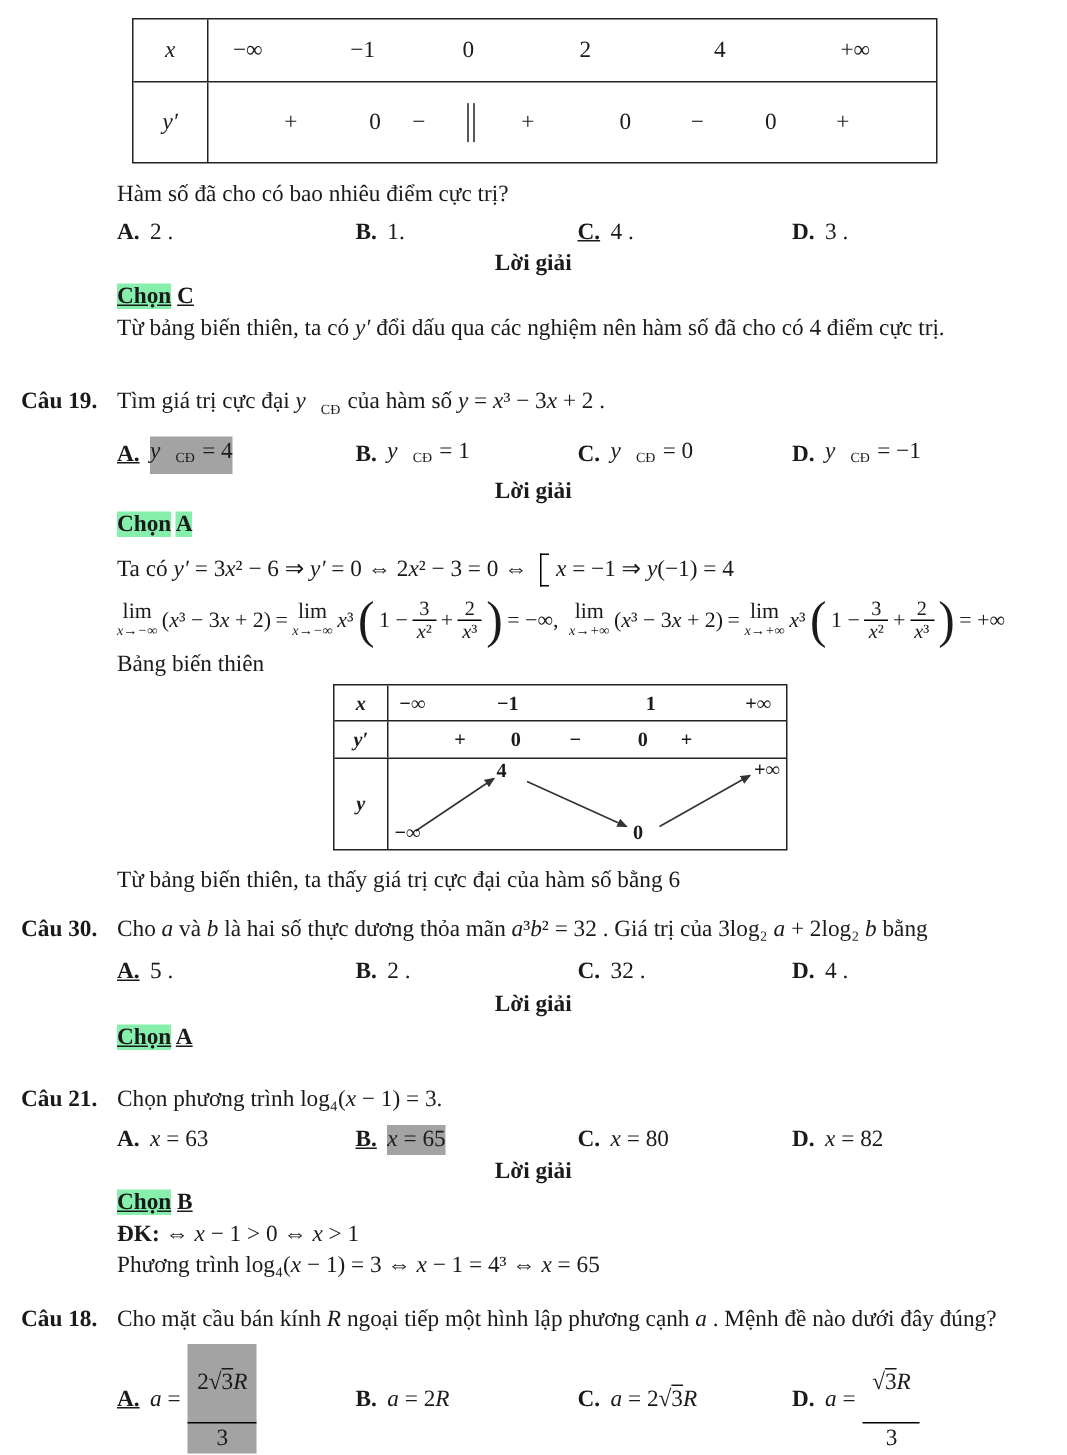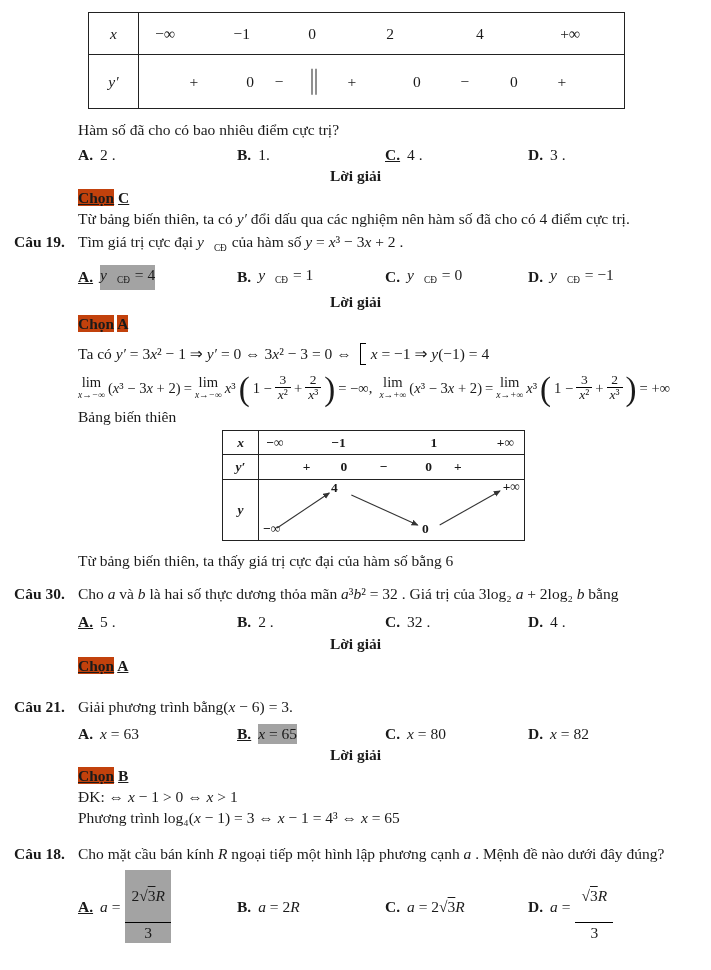--- a/index.html
+++ b/index.html
@@ -15,7 +15,7 @@
   .ol { text-decoration:overline; }
   .sub { font-size:0.6em; vertical-align:-0.38em; font-style:normal; margin-right:1px;padding-left:10px; }
   .u { text-decoration:underline; }
-  .hl { background:#c2410c;text-align:right; }
+  .hl { background:#86efac;text-align:right; }
   .hl-light { background:#a3a3a3; }
 
   

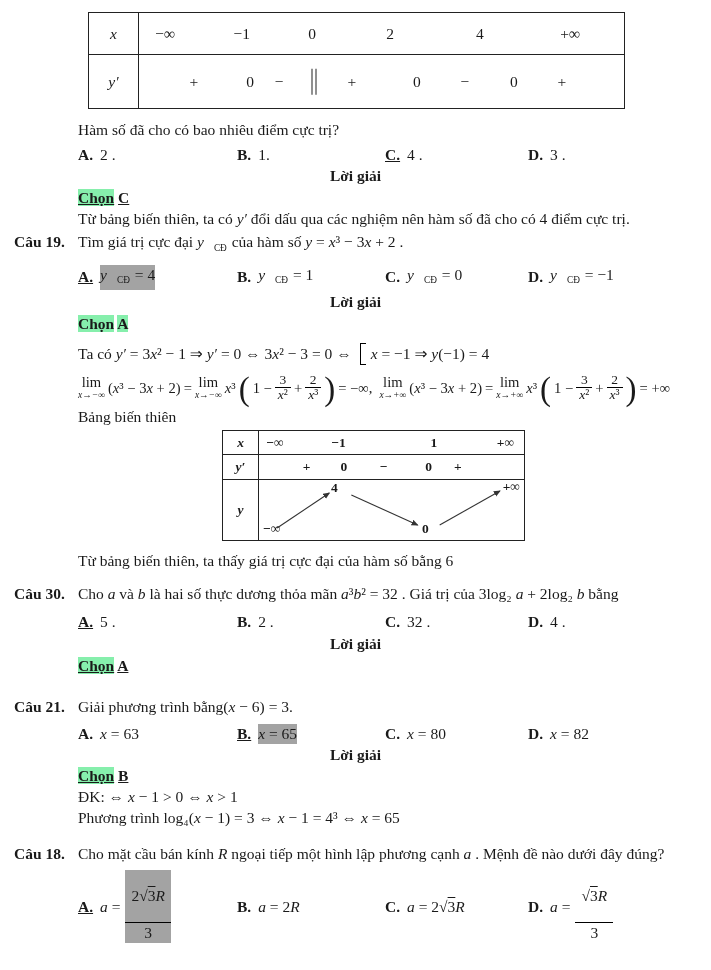--- a/index.html
+++ b/index.html
@@ -138,7 +138,7 @@
 
   <p class="para mt-line"><span>Từ bảng biến thiên, ta có </span><span class="it">y′</span><span> đổi dấu qua các nghiệm nên hàm số đã cho có 4 điểm cực trị.</span></p>
 
-  <div class="qrow" style="margin-top:3px">
+  <div class="qrow" style="margin-top:29px">
     <span class="qnum">Câu 19.</span>
     <span class="qtext"><span>Tìm giá trị cực đại </span><span class="it">y</span><span class="sub">CĐ</span><span> của hàm số </span><span class="it">y</span><span class="up"> = </span><span class="it">x</span><span class="up">³ − 3</span><span class="it">x</span><span class="up"> + 2</span><span> .</span></span>
   </div>

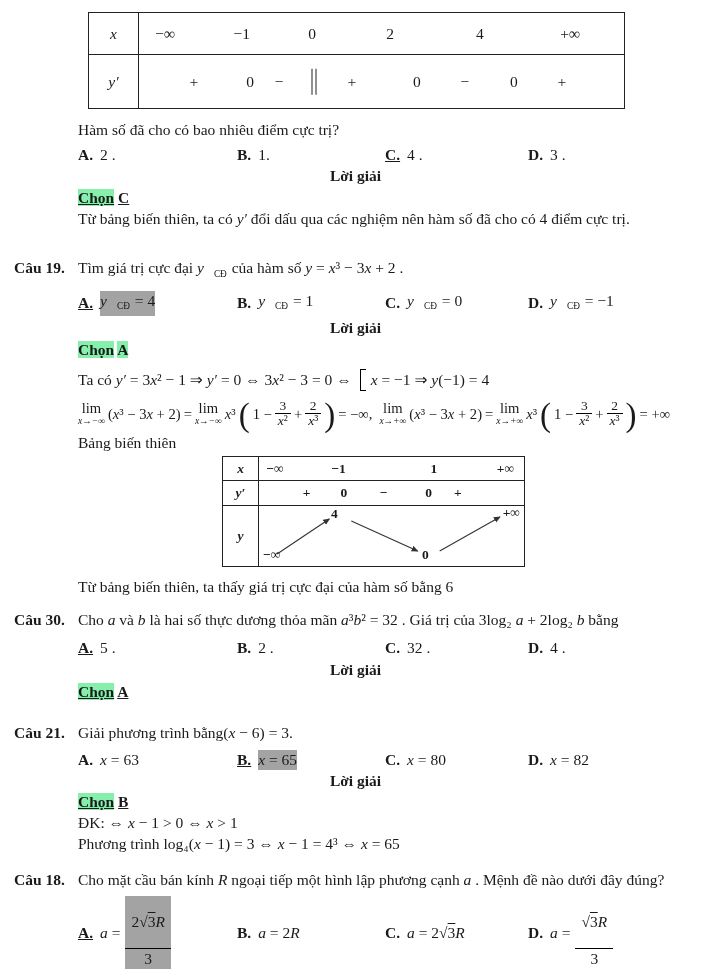--- a/index.html
+++ b/index.html
@@ -170,7 +170,7 @@
   </div>
 
   <div class="taco-line">
-    <span><span>Ta có </span><span class="it">y′</span><span class="up"> = 3</span><span class="it">x</span><span class="up">² − 1 ⇒ </span><span class="it">y′</span><span class="up"> = 0 ⇔ 3</span><span class="it">x</span><span class="up">² − 3 = 0 ⇔</span></span>
+    <span><span>Ta có </span><span class="it">y′</span><span class="up"> = 3</span><span class="it">x</span><span class="up">² − 6 ⇒ </span><span class="it">y′</span><span class="up"> = 0 ⇔ 3</span><span class="it">x</span><span class="up">² − 3 = 0 ⇔</span></span>
     <div class="cases">
       <div class="case"><span class="it">x</span><span class="up"> = −1 ⇒ </span><span class="it">y</span><span class="up">(−1) = 4</span></div>
     </div>

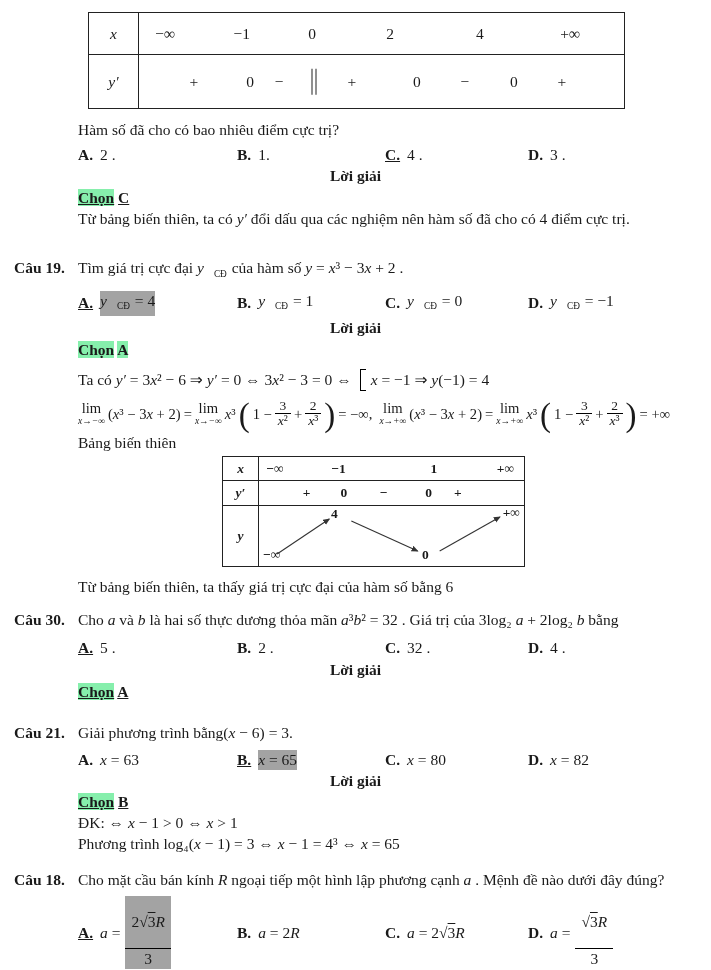--- a/index.html
+++ b/index.html
@@ -170,7 +170,7 @@
   </div>
 
   <div class="taco-line">
-    <span><span>Ta có </span><span class="it">y′</span><span class="up"> = 3</span><span class="it">x</span><span class="up">² − 6 ⇒ </span><span class="it">y′</span><span class="up"> = 0 ⇔ 3</span><span class="it">x</span><span class="up">² − 3 = 0 ⇔</span></span>
+    <span><span>Ta có </span><span class="it">y′</span><span class="up"> = 3</span><span class="it">x</span><span class="up">² − 6 ⇒ </span><span class="it">y′</span><span class="up"> = 0 ⇔ 2</span><span class="it">x</span><span class="up">² − 3 = 0 ⇔</span></span>
     <div class="cases">
       <div class="case"><span class="it">x</span><span class="up"> = −1 ⇒ </span><span class="it">y</span><span class="up">(−1) = 4</span></div>
     </div>

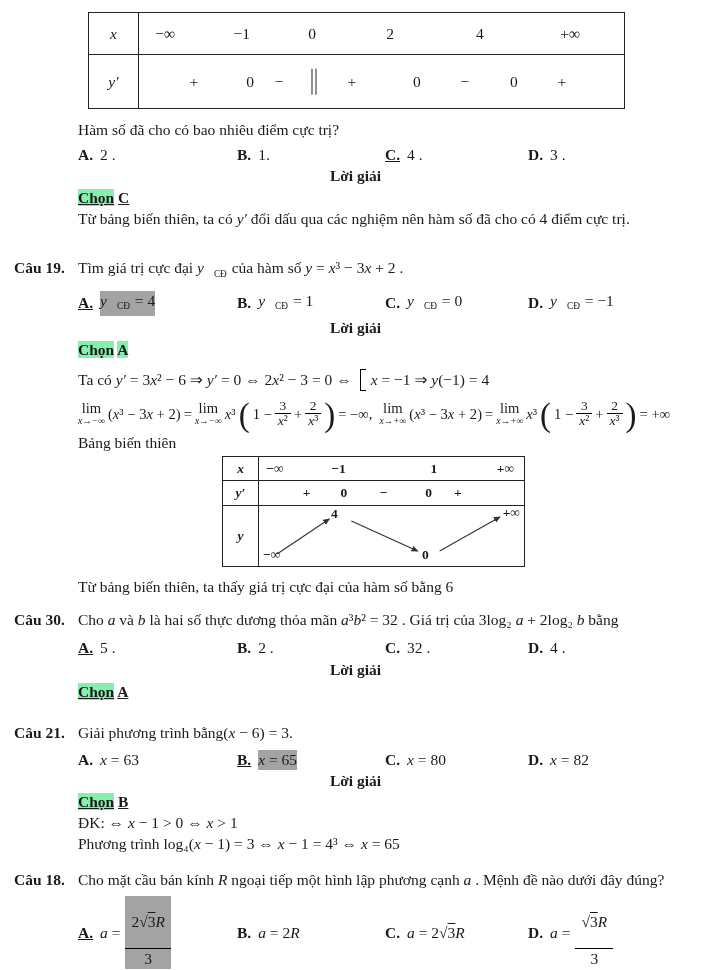--- a/index.html
+++ b/index.html
@@ -306,7 +306,7 @@
 
   <div class="qrow" style="margin-top:21px">
     <span class="qnum">Câu 21.</span>
-    <span class="qtext"><span>Giải phương trình bằng(</span><span class="it">x</span><span class="up"> − 6) = 3</span><span>.</span></span>
+    <span class="qtext"><span>Chọn phương trình log₄(</span><span class="it">x</span><span class="up"> − 6) = 3</span><span>.</span></span>
   </div>
 
   <div class="options" style="margin-top:7px">

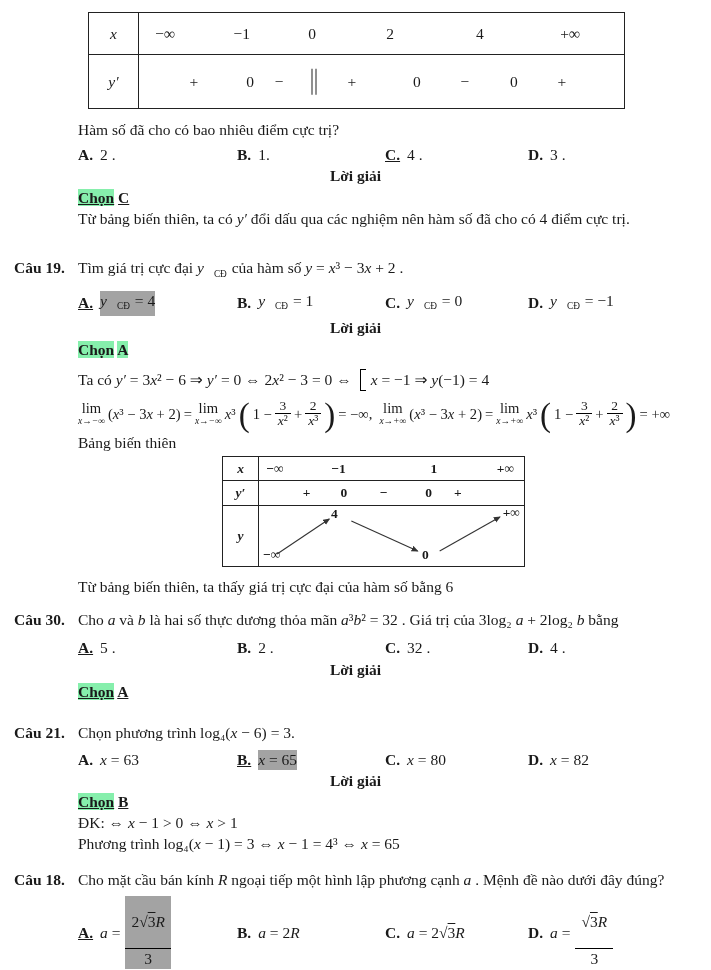--- a/index.html
+++ b/index.html
@@ -306,7 +306,7 @@
 
   <div class="qrow" style="margin-top:21px">
     <span class="qnum">Câu 21.</span>
-    <span class="qtext"><span>Chọn phương trình log₄(</span><span class="it">x</span><span class="up"> − 6) = 3</span><span>.</span></span>
+    <span class="qtext"><span>Chọn phương trình log₄(</span><span class="it">x</span><span class="up"> − 1) = 3</span><span>.</span></span>
   </div>
 
   <div class="options" style="margin-top:7px">

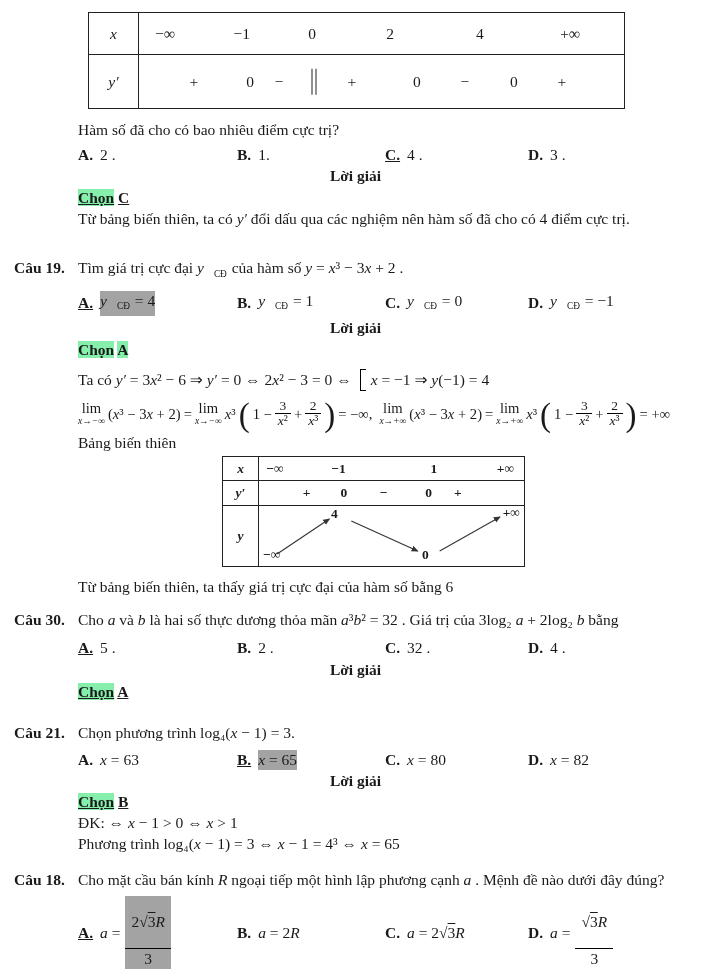--- a/index.html
+++ b/index.html
@@ -11,7 +11,7 @@
   }
   .it { font-style:italic; }
   .up { font-style:normal; }
-  .b  { font-weight:normal; }
+  .b  { font-weight:bold; }
   .ol { text-decoration:overline; }
   .sub { font-size:0.6em; vertical-align:-0.38em; font-style:normal; margin-right:1px;padding-left:10px; }
   .u { text-decoration:underline; }

